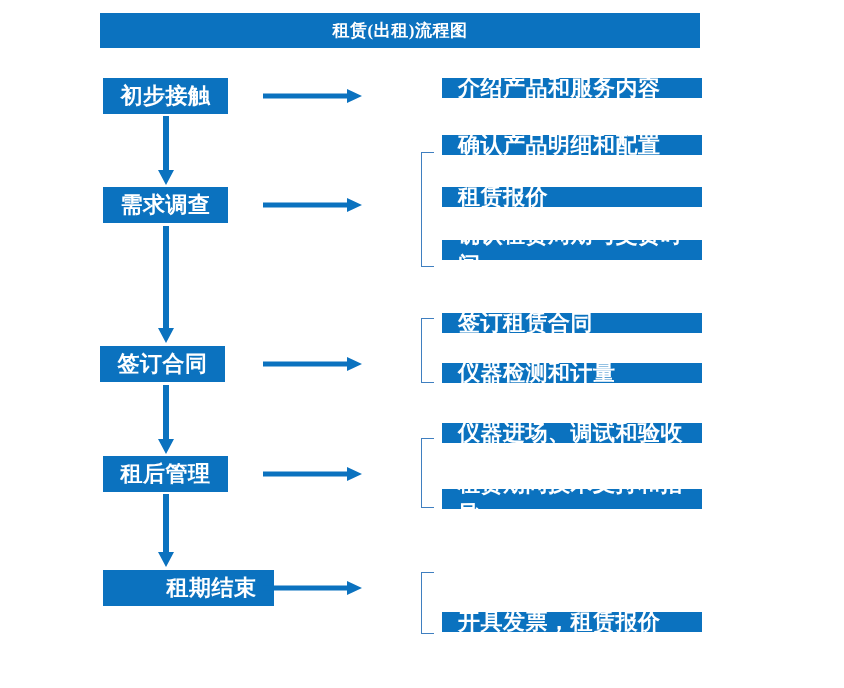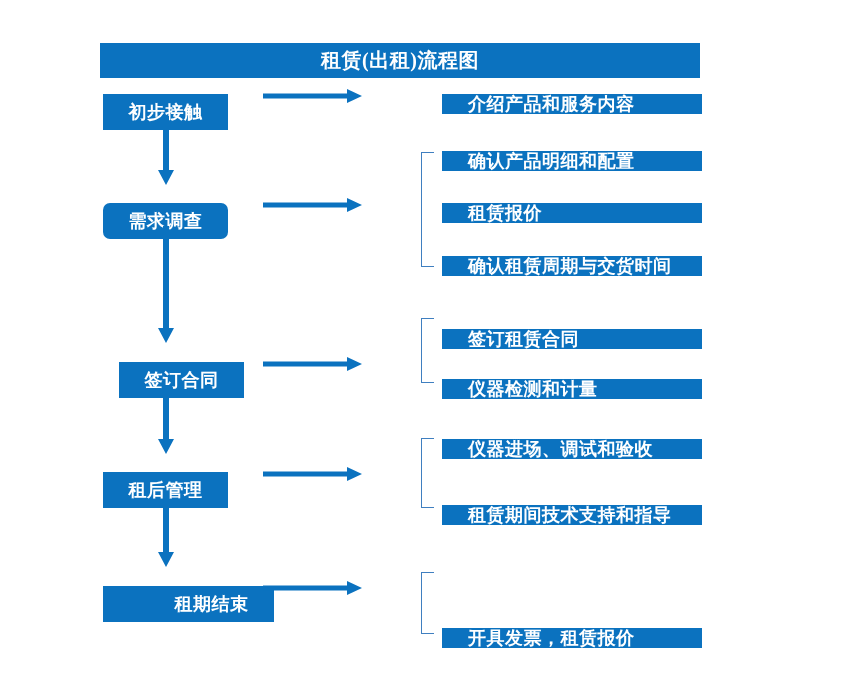--- a/index.html
+++ b/index.html
@@ -28,13 +28,12 @@
     height: 35px;
     background: #0b72bf;
     color: #ffffff;
-    font-size: 20px;
+    font-size: 17px;
     font-weight: bold;
     display: flex;
     align-items: center;
     justify-content: center;
     letter-spacing: 0.5px;
-    margin-top: 30px;
   }
   .node-box {
     position: absolute;

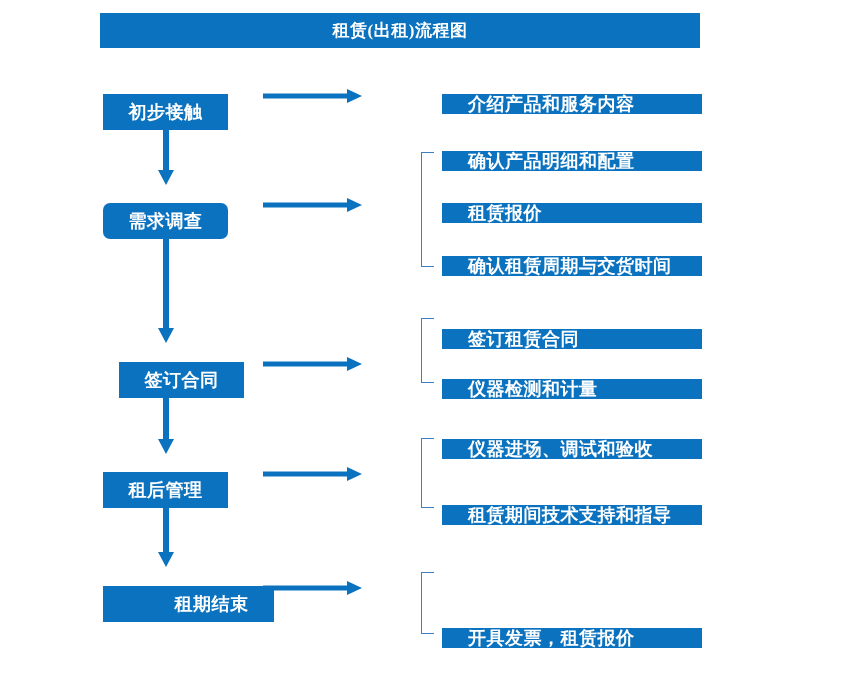--- a/index.html
+++ b/index.html
@@ -39,12 +39,11 @@
     position: absolute;
     background: #0b72bf;
     color: #ffffff;
-    font-size: 18px;
+    font-size: 22px;
     font-weight: bold;
     display: flex;
     align-items: center;
     letter-spacing: 0.5px;
-    margin-top: 16px;
   }
   .node-box.stage {
     width: 125px;

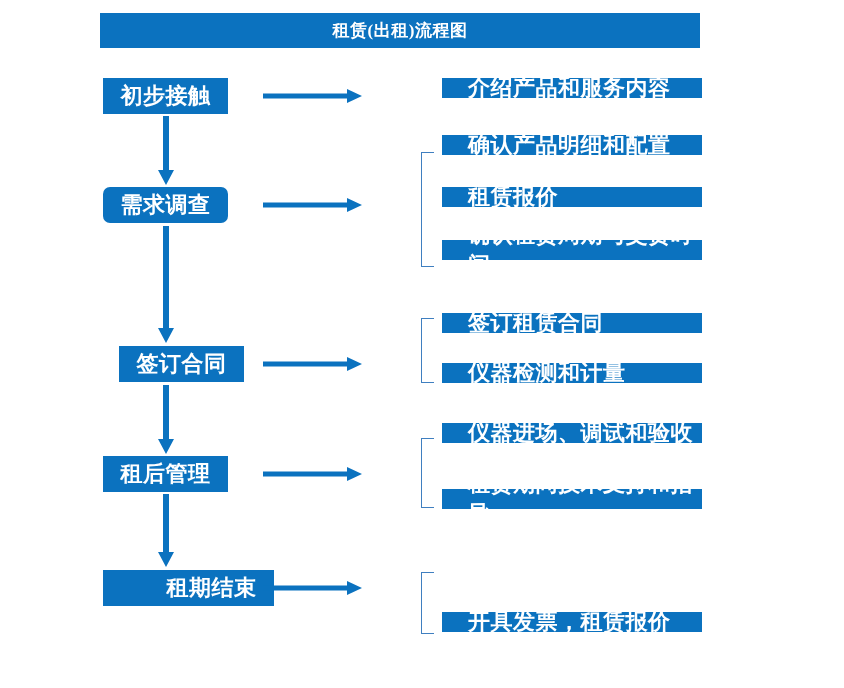--- a/index.html
+++ b/index.html
@@ -54,7 +54,7 @@
     width: 260px;
     height: 20px;
     justify-content: flex-start;
-    padding-left: 26px;
+    padding-left: 16px;
     box-sizing: border-box;
   }
   .v-arrow {

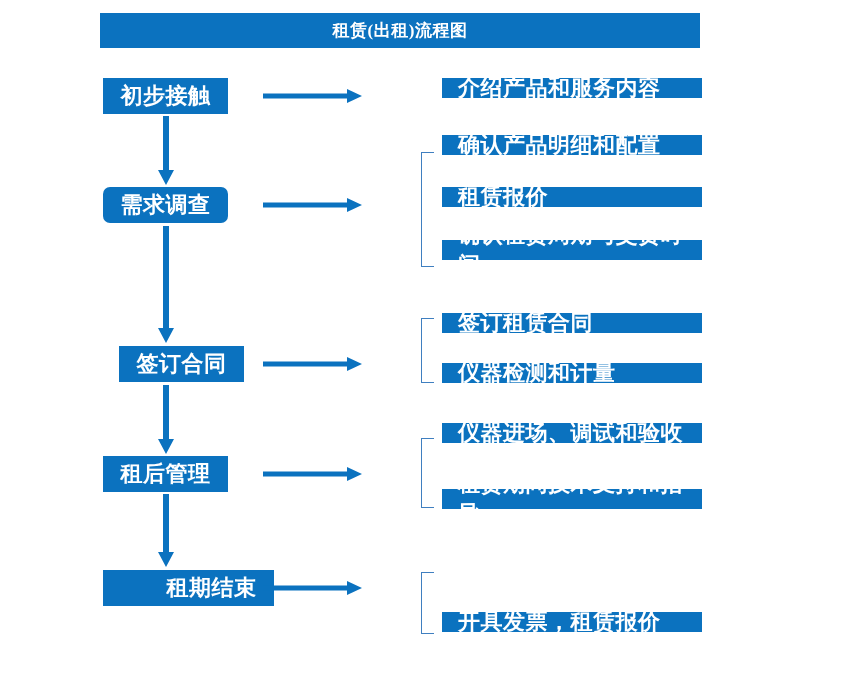--- a/index.html
+++ b/index.html
@@ -83,7 +83,7 @@
 
   <div class="node-box stage" style="left:103px; top:78px;">初步接触</div>
 
-  <div class="node-box stage" style="left:103px; top:187px;border-radius:7px;">需求调查</div>
+  <div class="node-box stage" style="left:103px; top:187px;">需求调查</div>
 
   <div class="node-box stage" style="left:119px; top:346px;">签订合同</div>
 

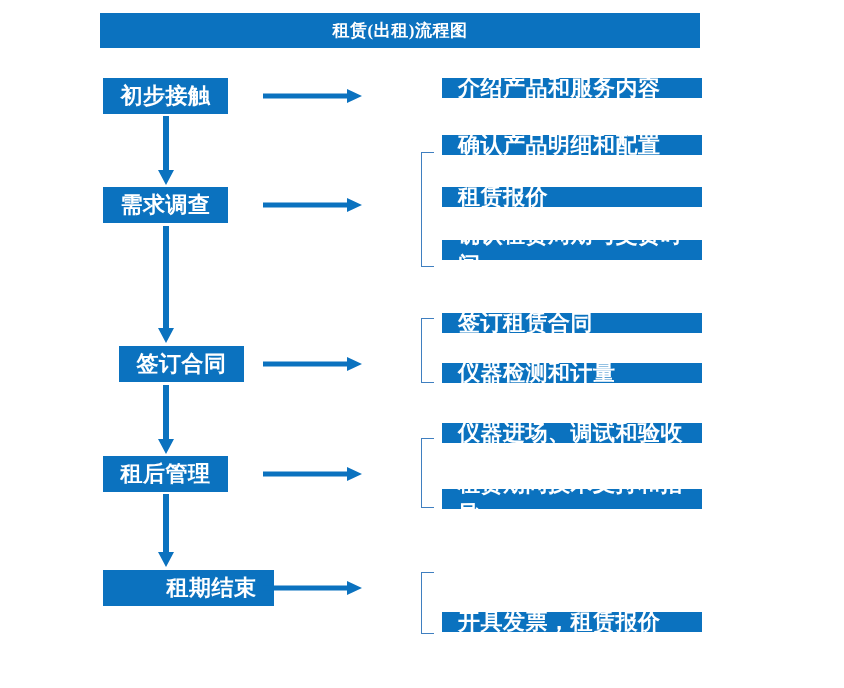--- a/index.html
+++ b/index.html
@@ -85,7 +85,7 @@
 
   <div class="node-box stage" style="left:103px; top:187px;">需求调查</div>
 
-  <div class="node-box stage" style="left:119px; top:346px;">签订合同</div>
+  <div class="node-box stage" style="left:100px; top:346px;">签订合同</div>
 
   <div class="node-box stage" style="left:103px; top:456px;">租后管理</div>
 

